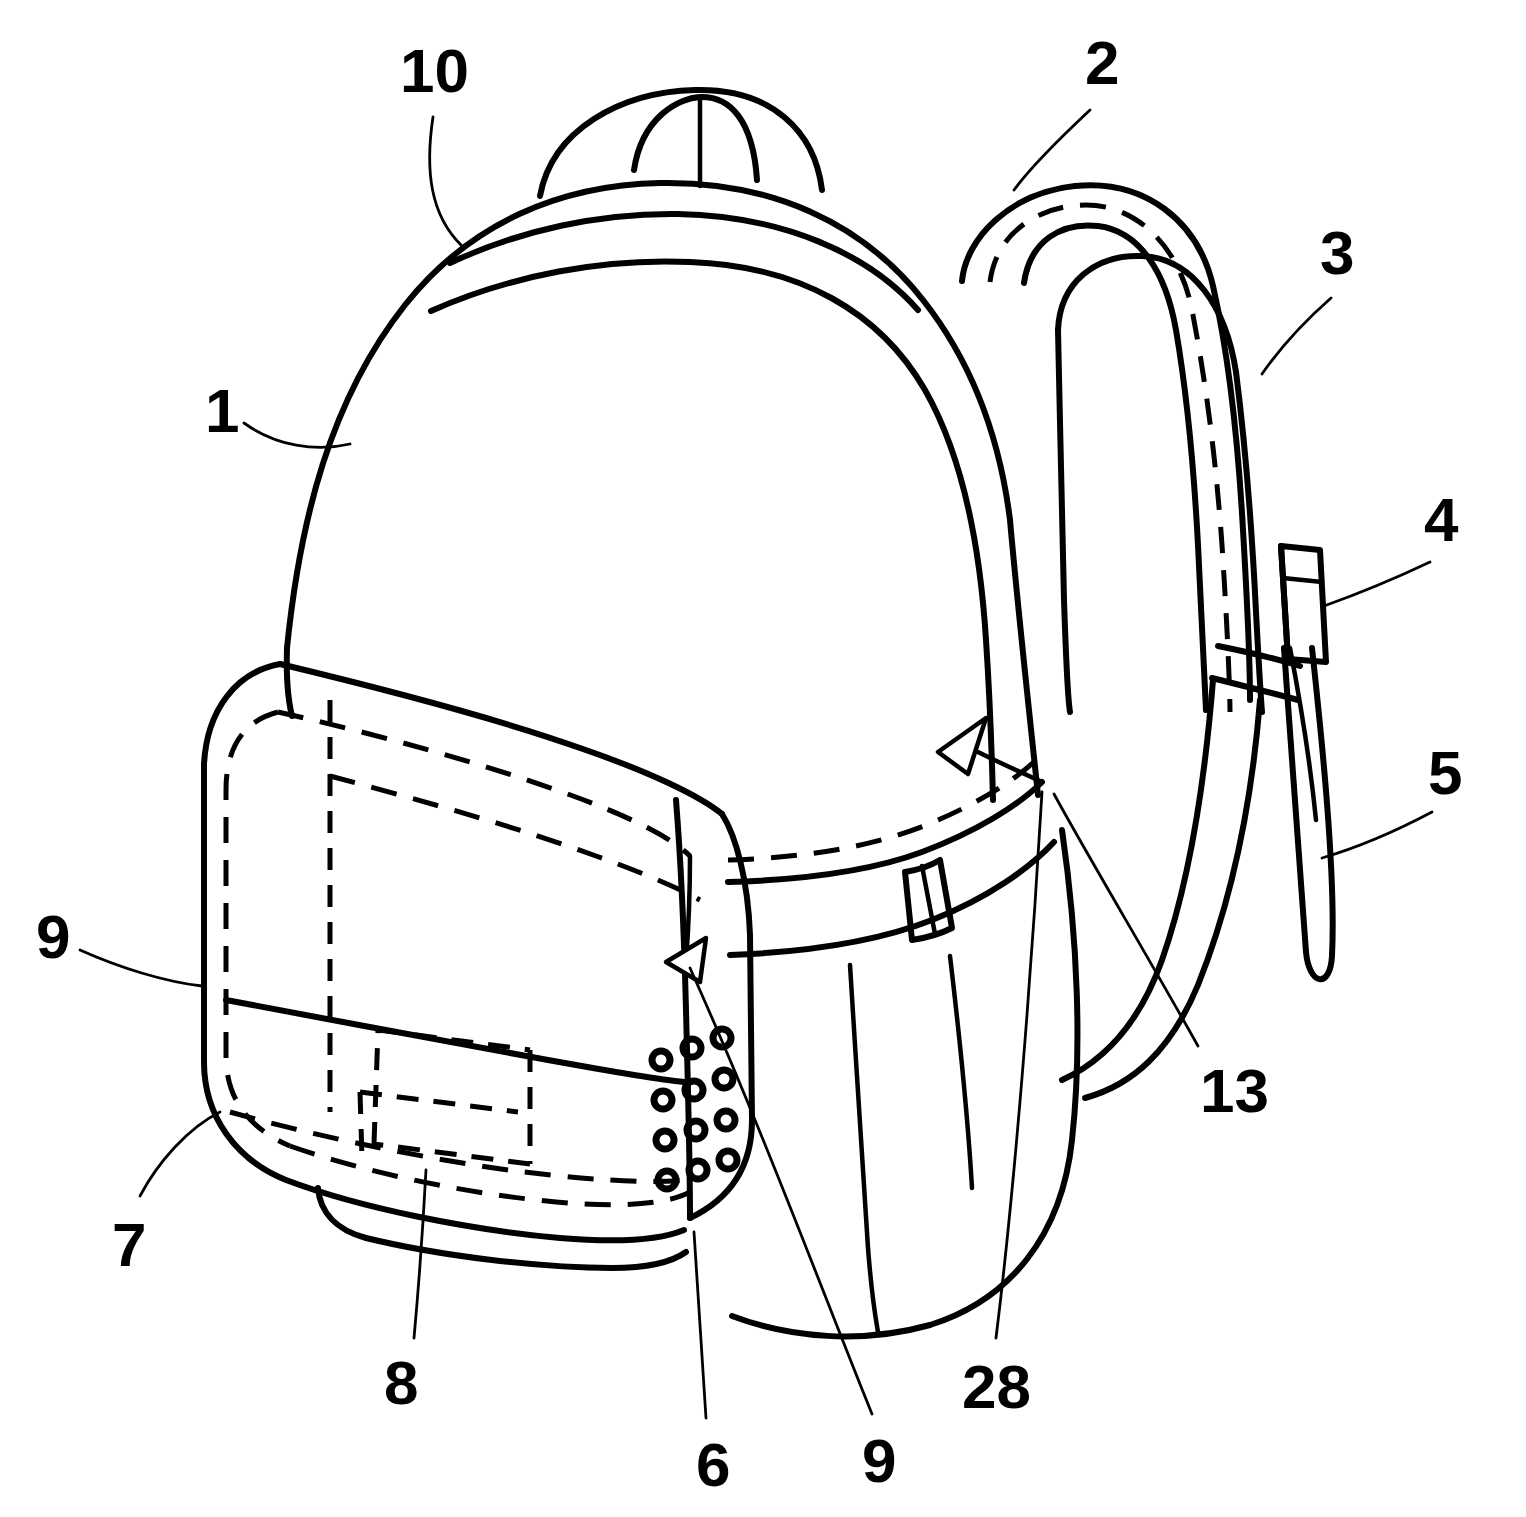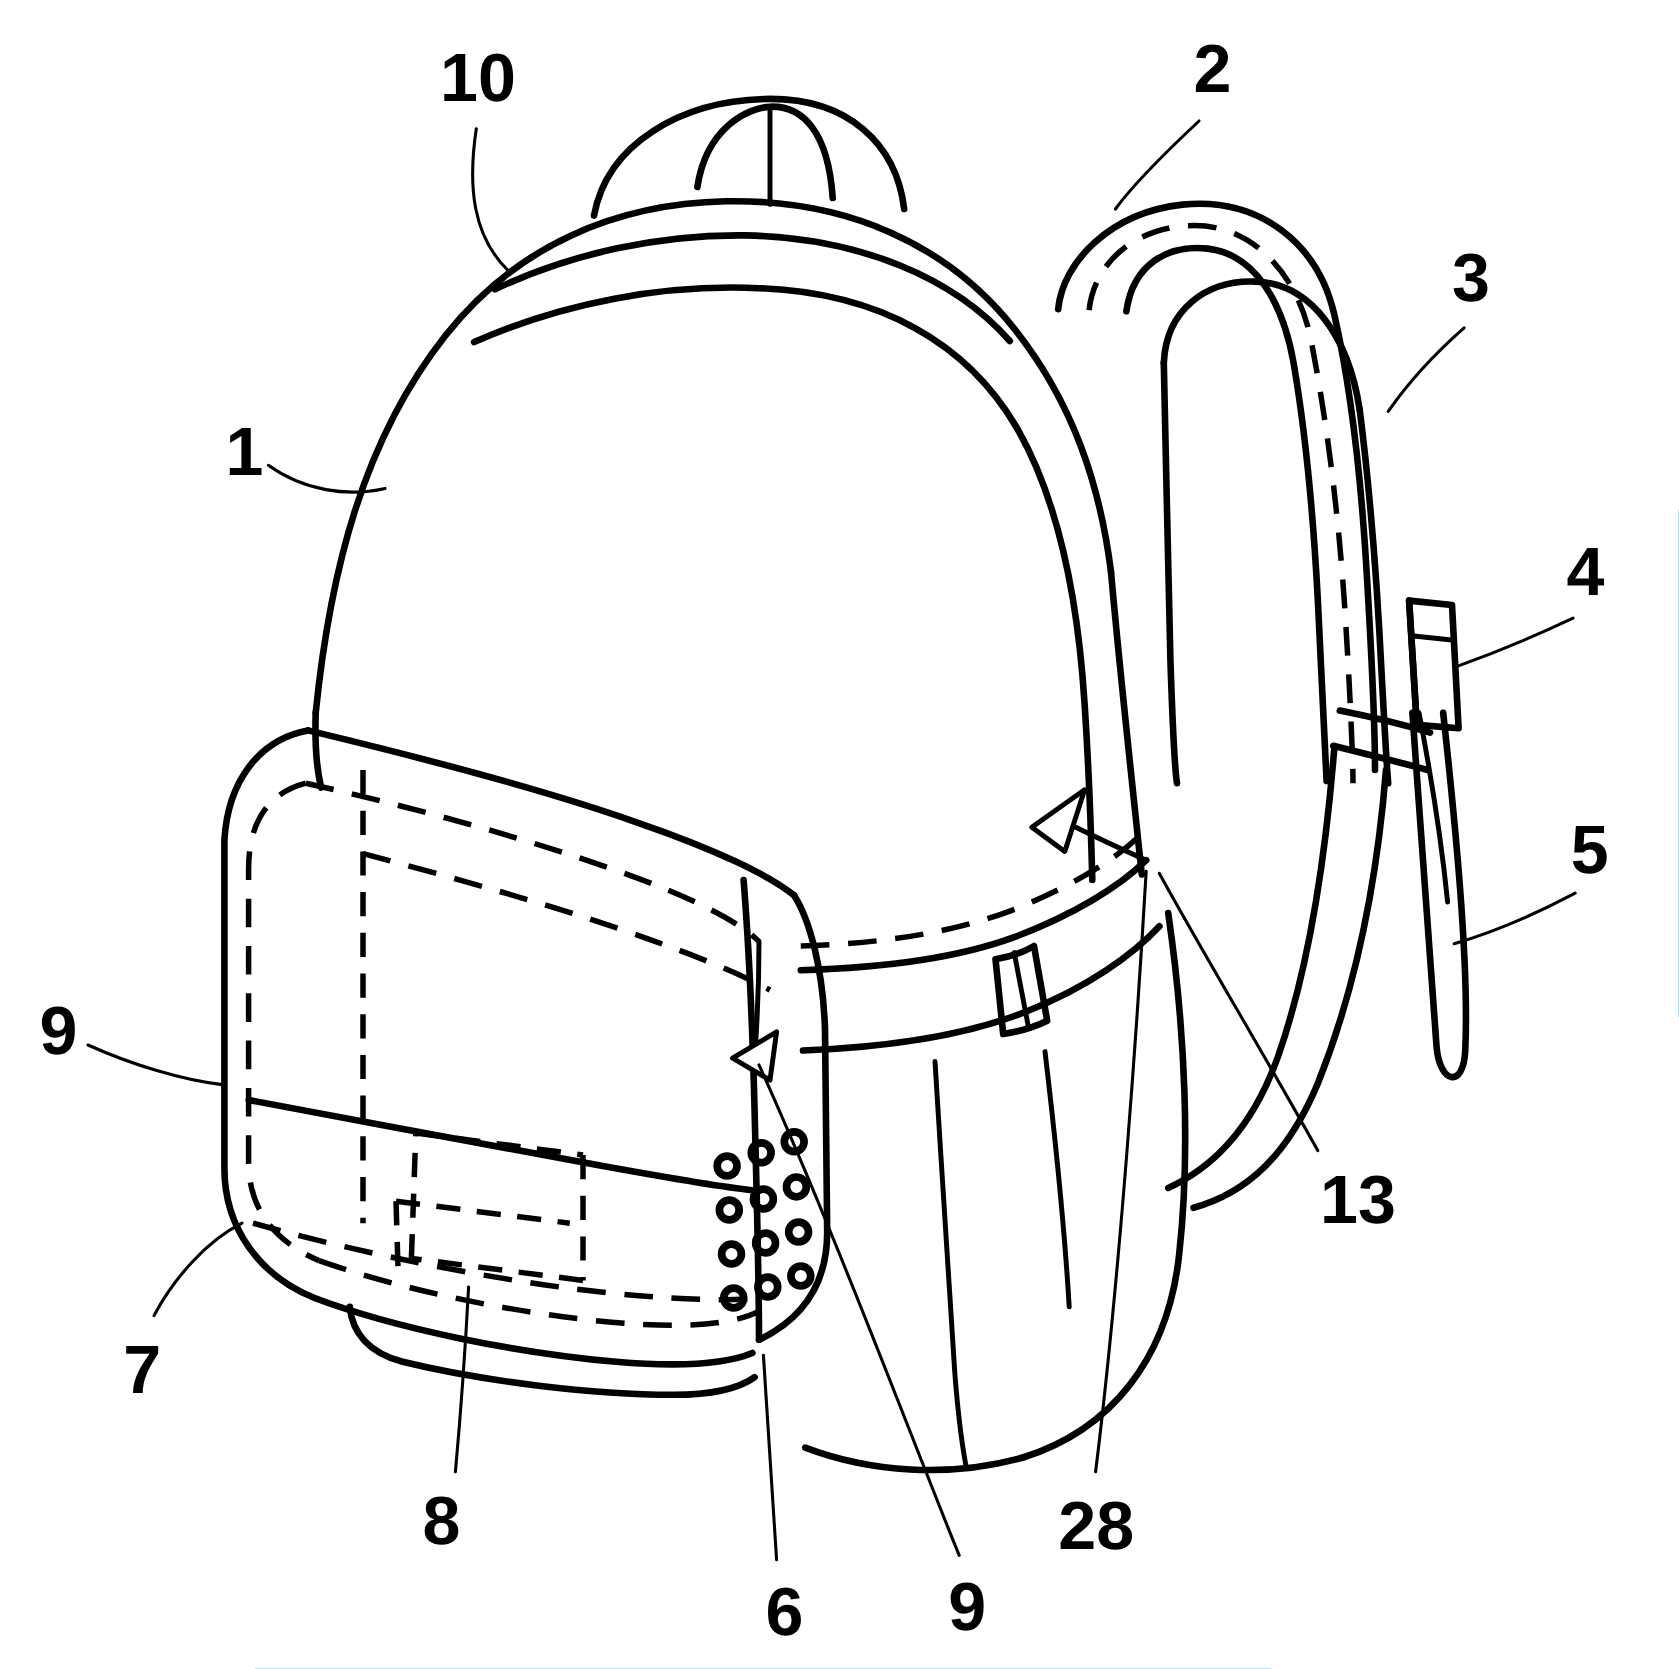--- a/index.html
+++ b/index.html
@@ -15,7 +15,7 @@
     position: relative;
     width: 1526px;
     height: 1517px;
-    background: #0ea5e9;
+    background: #ec4899;
     overflow: hidden;
   }
   #figure {

